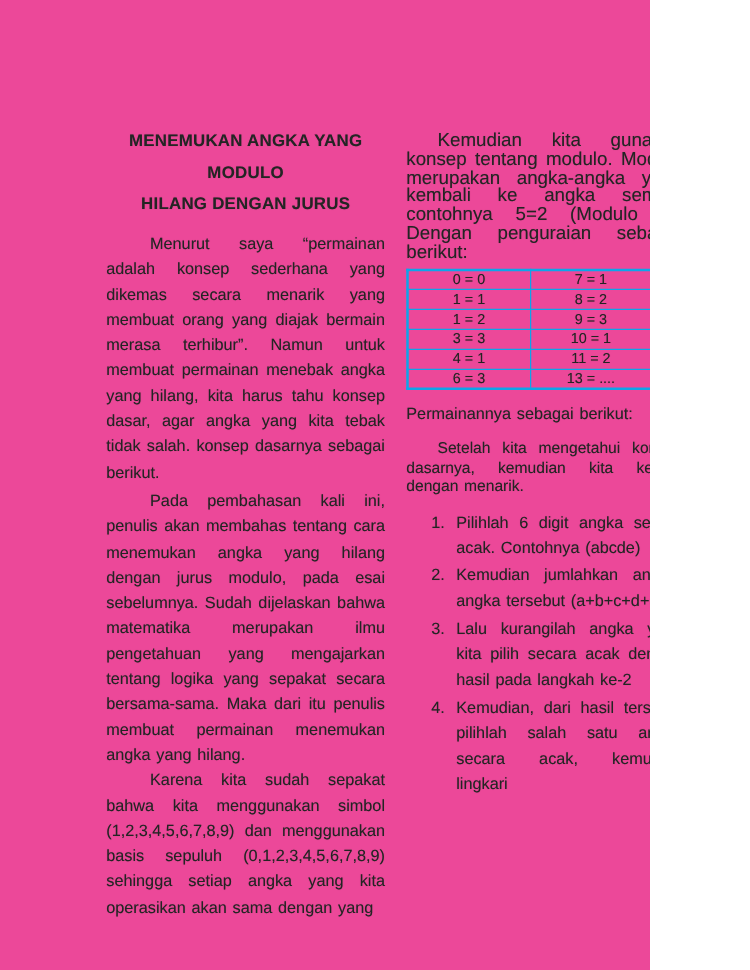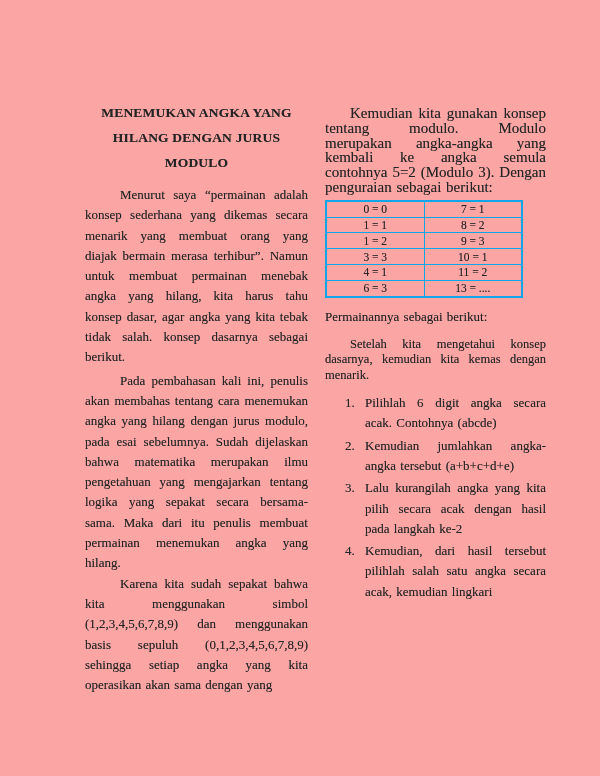--- a/index.html
+++ b/index.html
@@ -9,10 +9,10 @@
   }
   .page {
     position: relative;
-    width: 600px;
+    width: 520px;
     height: 776px;
-    background: #fca5a5;
-    font-family: Liberation Serif, serif;
+    background: #ec4899;
+    font-family: Liberation Sans, sans-serif;
     color: #242424;
     overflow: hidden;
     text-shadow: 0 0 0.6px rgba(50,50,50,0.45);

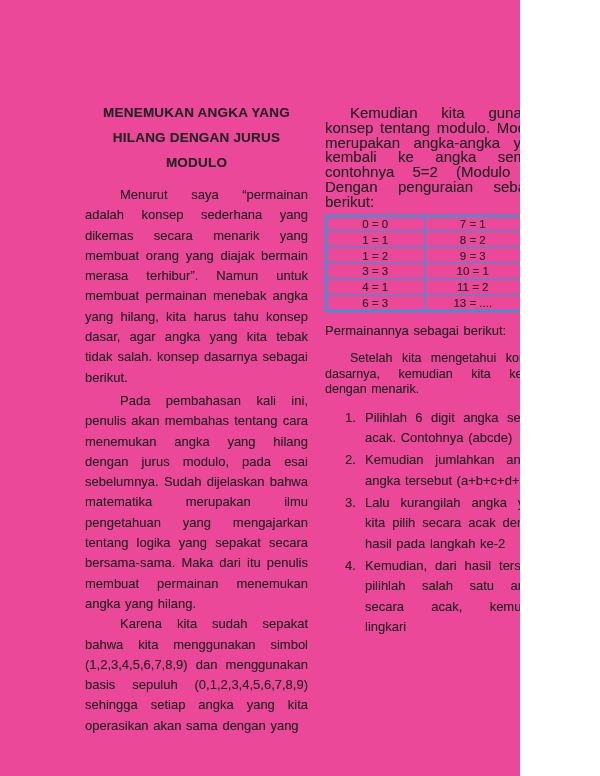--- a/index.html
+++ b/index.html
@@ -116,8 +116,8 @@
   <div class="col-left">
     <div class="doc-title">
       <div>MENEMUKAN ANGKA YANG</div>
+      <div>MODULO</div>
       <div>HILANG DENGAN JURUS</div>
-      <div>MODULO</div>
     </div>
     <p class="para para-left p2-left">Menurut saya “permainan adalah konsep sederhana yang dikemas secara menarik yang membuat orang yang diajak bermain merasa terhibur”. Namun untuk membuat permainan menebak angka yang hilang, kita harus tahu konsep dasar, agar angka yang kita tebak tidak salah. konsep dasarnya sebagai berikut.</p>
     <p class="para para-left p1-left">Pada pembahasan kali ini, penulis akan membahas tentang cara menemukan angka yang hilang dengan jurus modulo, pada esai sebelumnya. Sudah dijelaskan bahwa matematika merupakan ilmu pengetahuan yang mengajarkan tentang logika yang sepakat secara bersama-sama. Maka dari itu penulis membuat permainan menemukan angka yang hilang.</p>

